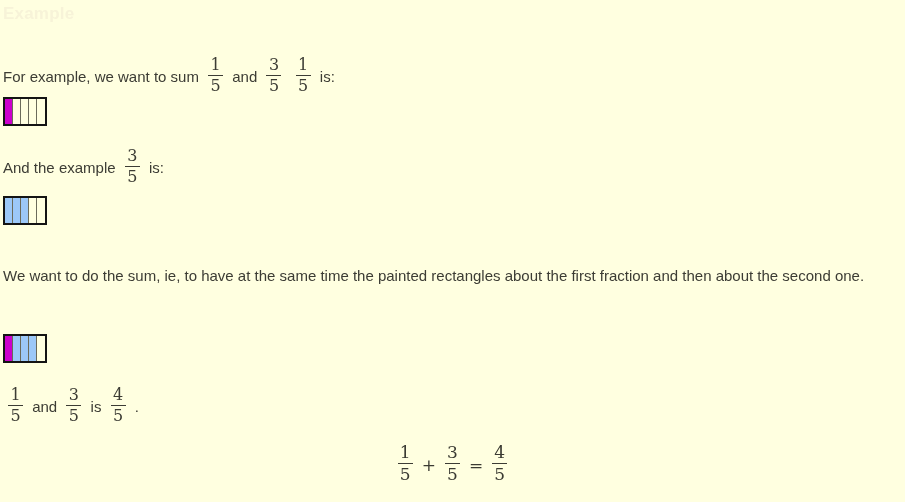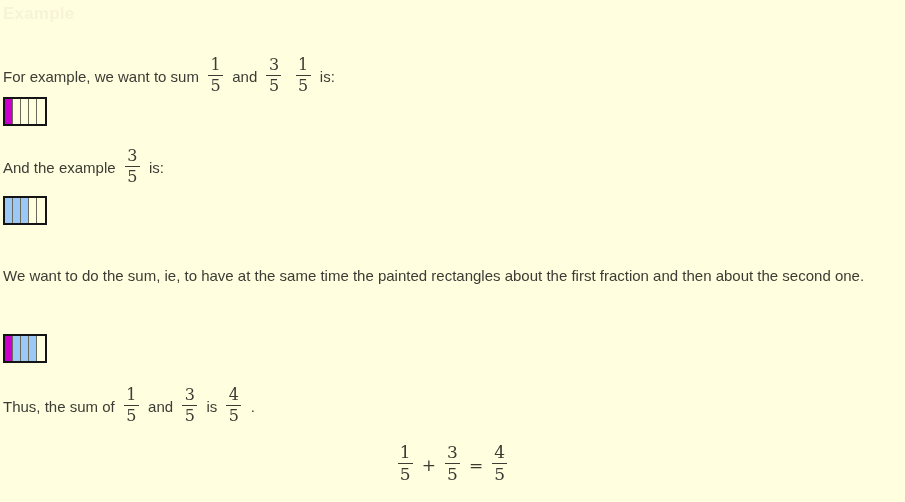--- a/index.html
+++ b/index.html
@@ -204,7 +204,6 @@
   </div>
 
   <div class="para" style="top: 388px;">
-    <span class="txt">Thus, the sum of</span>
     <span class="frac">
       <span class="num">1</span>
       <span class="bar"></span>

